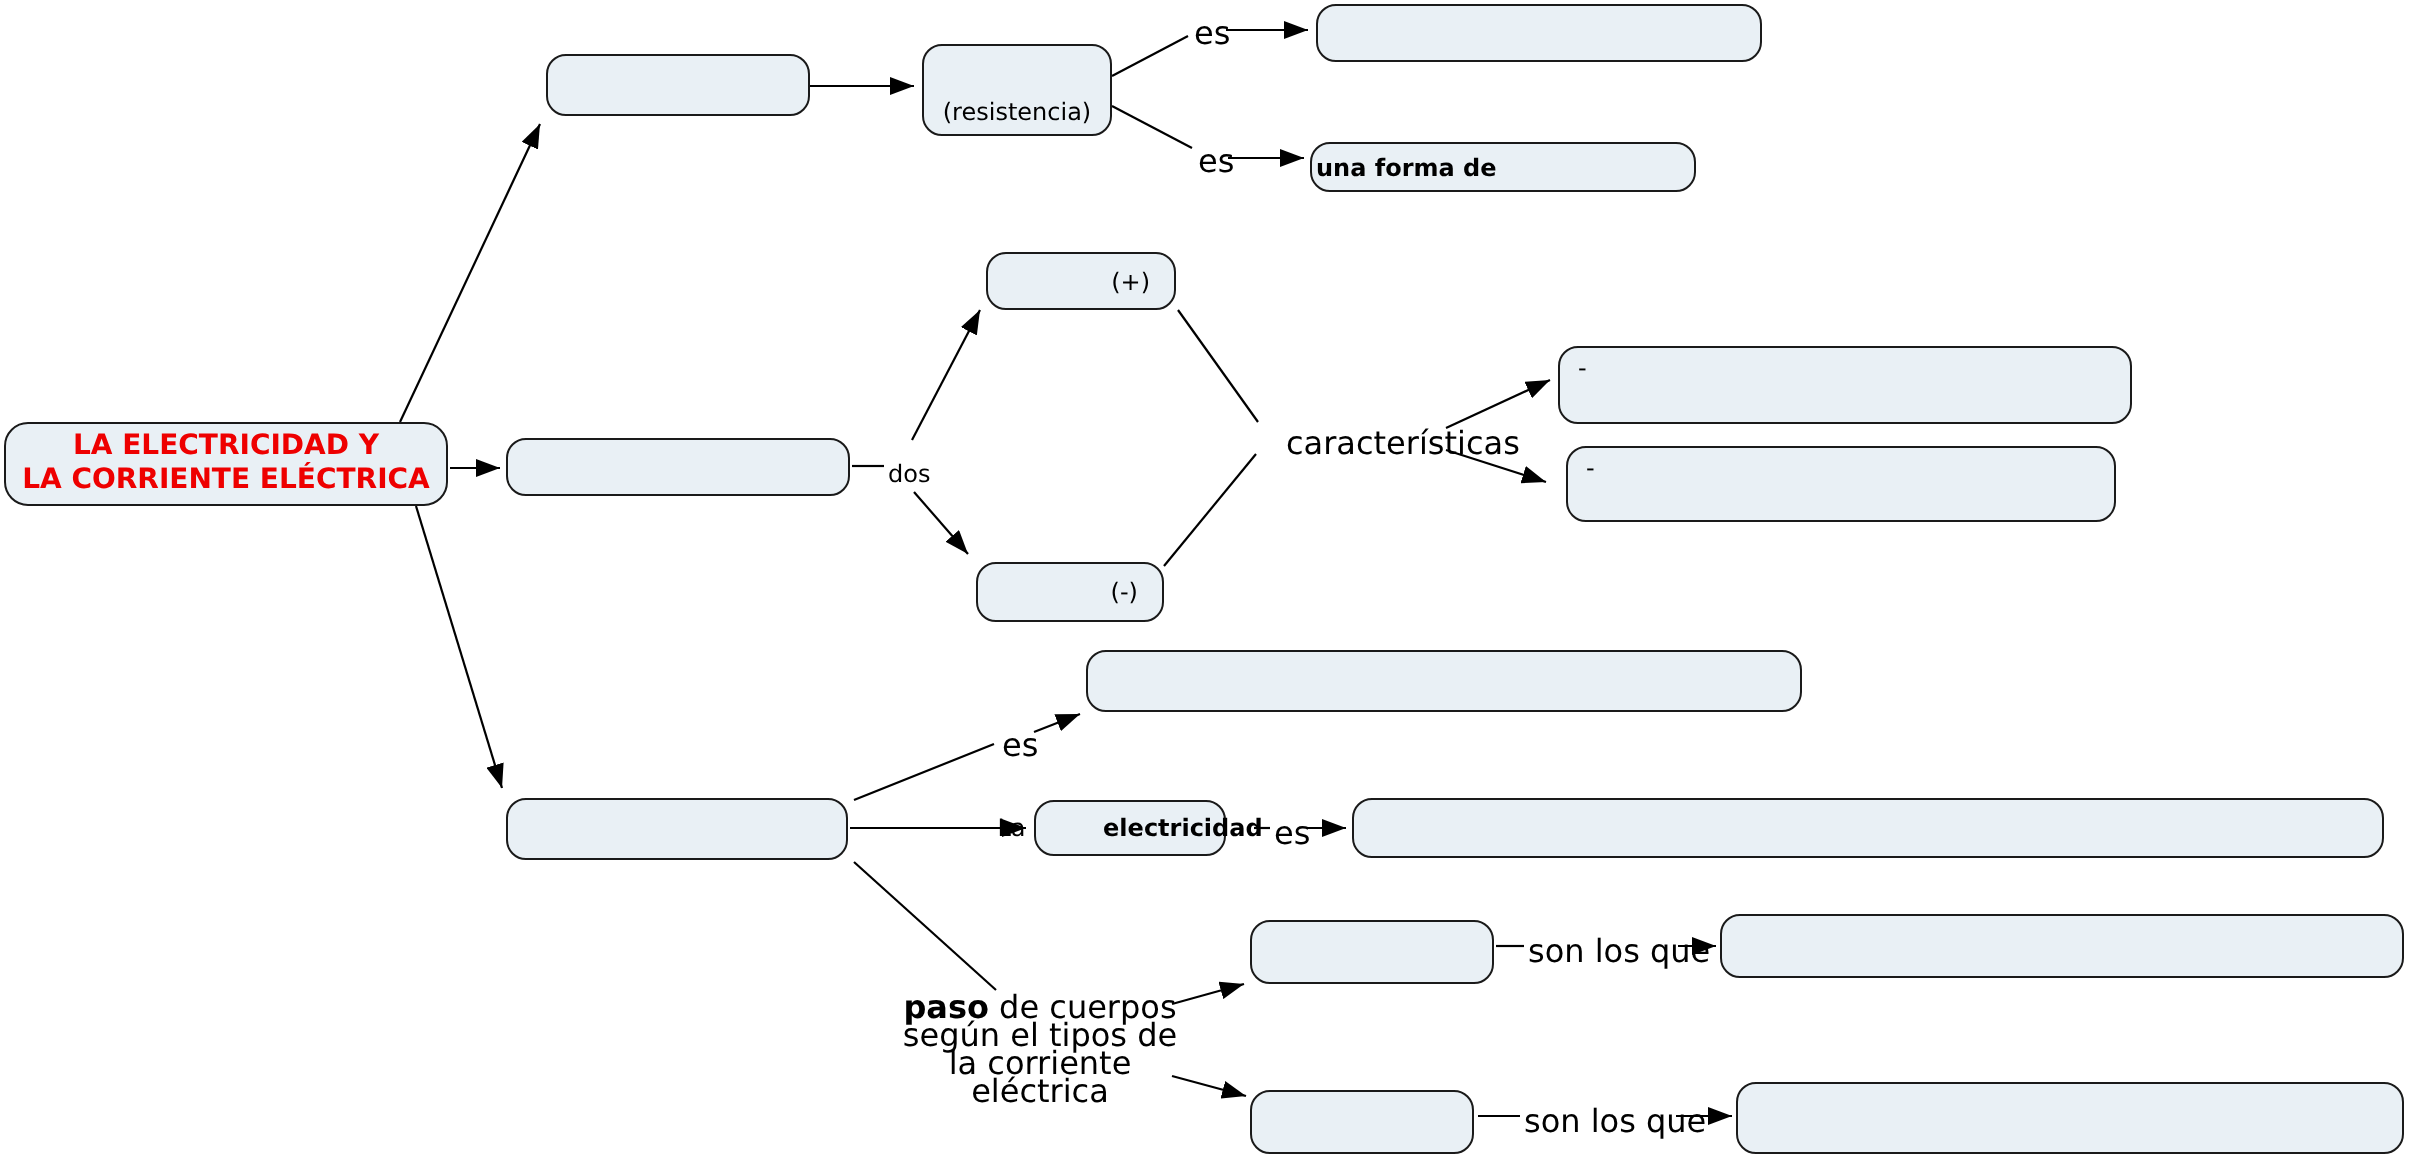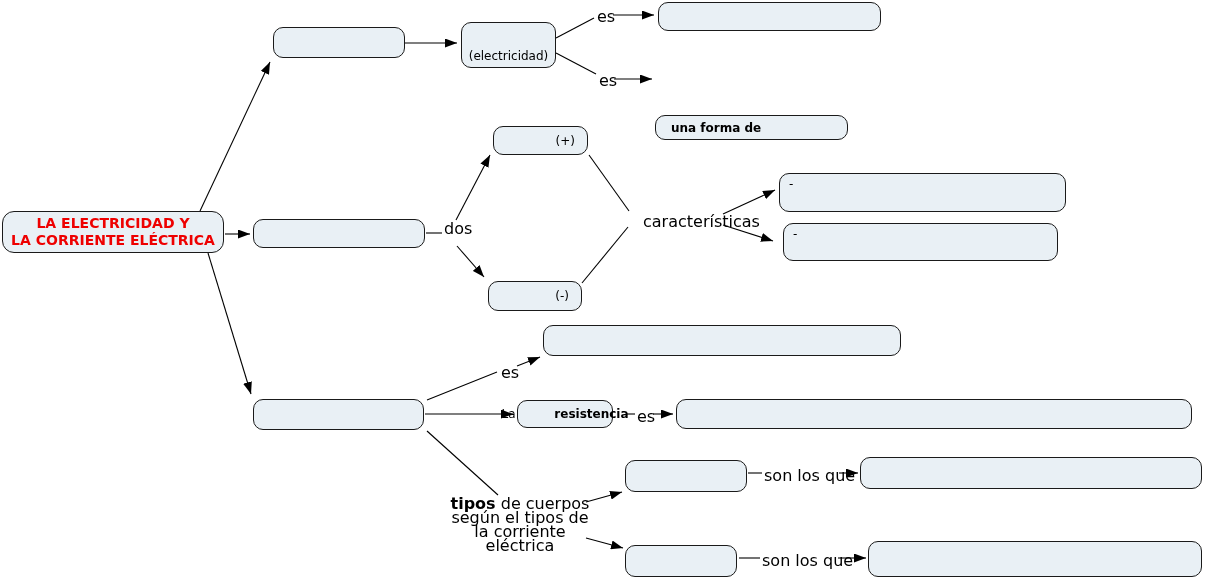--- a/index.html
+++ b/index.html
@@ -105,7 +105,7 @@
   </div>
 
   <div class="node" style="left:273px;top:27px;width:132px;height:31px;"></div>
-  <div class="node align-bottom" style="left:461px;top:22px;width:95px;height:46px;">(electricidad)</div>
+  <div class="node align-bottom" style="left:461px;top:22px;width:95px;height:46px;">(resistencia)</div>
   <span class="label" style="left:597px;top:7px;">es</span>
   <div class="node" style="left:658px;top:2px;width:223px;height:29px;"></div>
   <span class="label" style="left:599px;top:71px;">es</span>

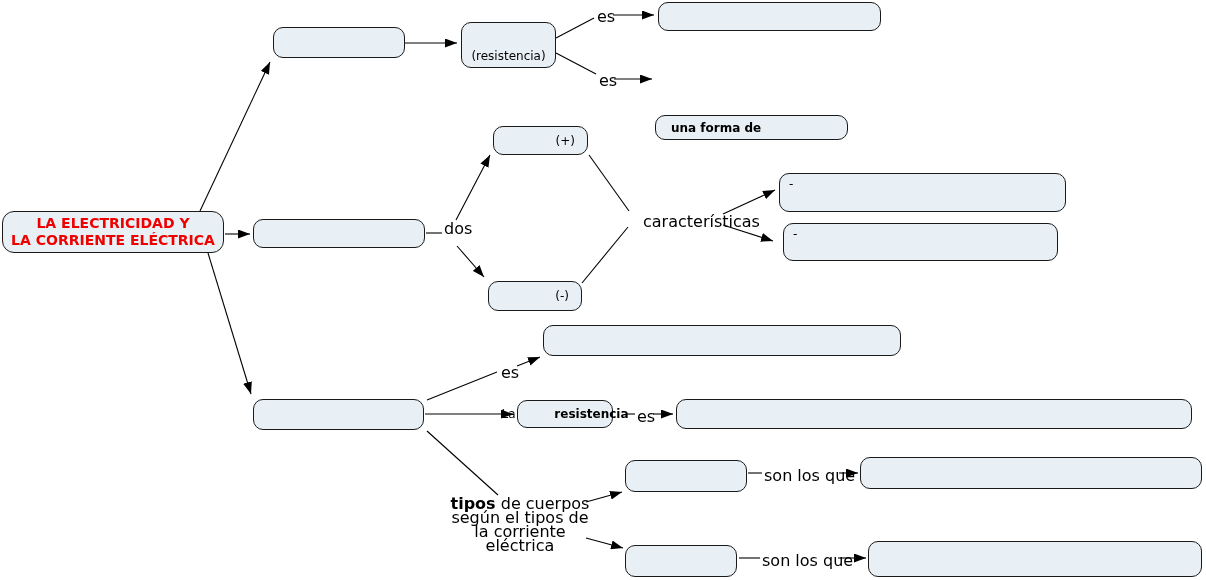--- a/index.html
+++ b/index.html
@@ -41,7 +41,7 @@
   }
   .node.align-bottom{align-items:flex-end;padding-bottom:4px;}
   .node.align-right{justify-content:flex-end;padding-right:12px;}
-  .node.align-left{justify-content:flex-start;padding-left:15px;margin-top:44px;}
+  .node.align-left{justify-content:flex-start;padding-left:2px;}
   .node.align-topleft{align-items:flex-start;justify-content:flex-start;padding:3px 9px;}
   .node.bold{font-weight:bold;}
   .label{

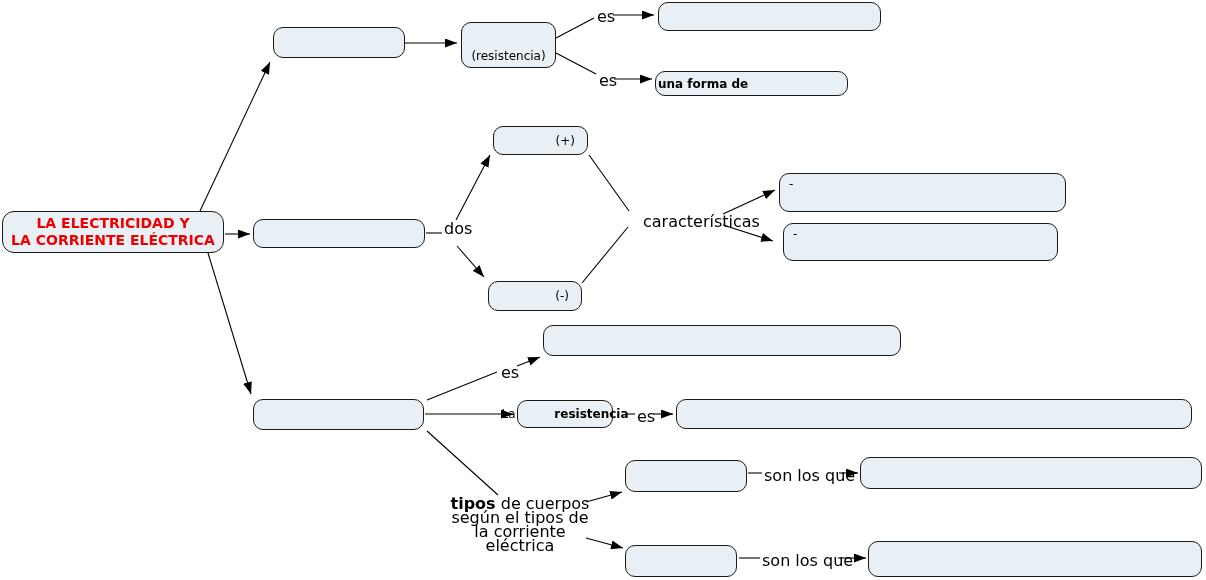--- a/index.html
+++ b/index.html
@@ -112,7 +112,7 @@
   <div class="node align-left bold" style="left:655px;top:71px;width:193px;height:25px;">una forma de</div>
 
   <div class="node" style="left:253px;top:219px;width:172px;height:29px;"></div>
-  <span class="label" style="left:444px;top:219px;font-size:16px;">dos</span>
+  <span class="label" style="left:444px;top:230px;font-size:12px;">dos</span>
   <div class="node align-right" style="left:493px;top:126px;width:95px;height:29px;">(+)</div>
   <div class="node align-right" style="left:488px;top:281px;width:94px;height:30px;">(-)</div>
   <span class="label" style="left:643px;top:212px;">características</span>

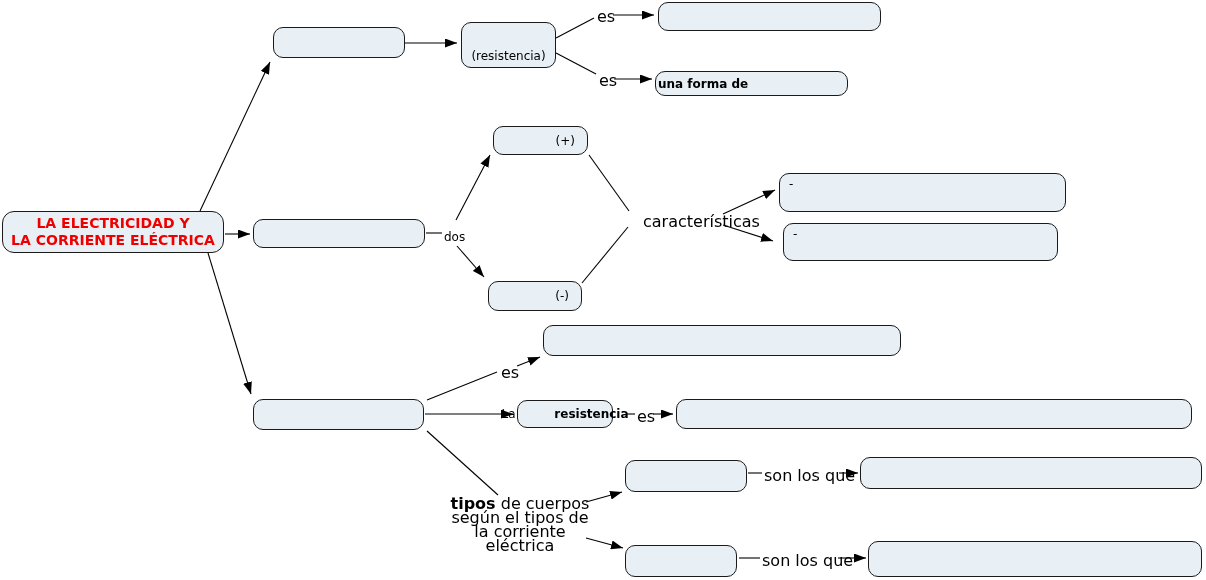--- a/index.html
+++ b/index.html
@@ -125,7 +125,7 @@
 
   <div class="node" style="left:517px;top:400px;width:96px;height:28px;gap:35px;">
     <span style="white-space:pre;">La </span>
-      <b>resistencia</b>
+      <b>electricidad</b>
   </div>
   <span class="label" style="left:637px;top:407px;">es</span>
   <div class="node" style="left:676px;top:399px;width:516px;height:30px;"></div>

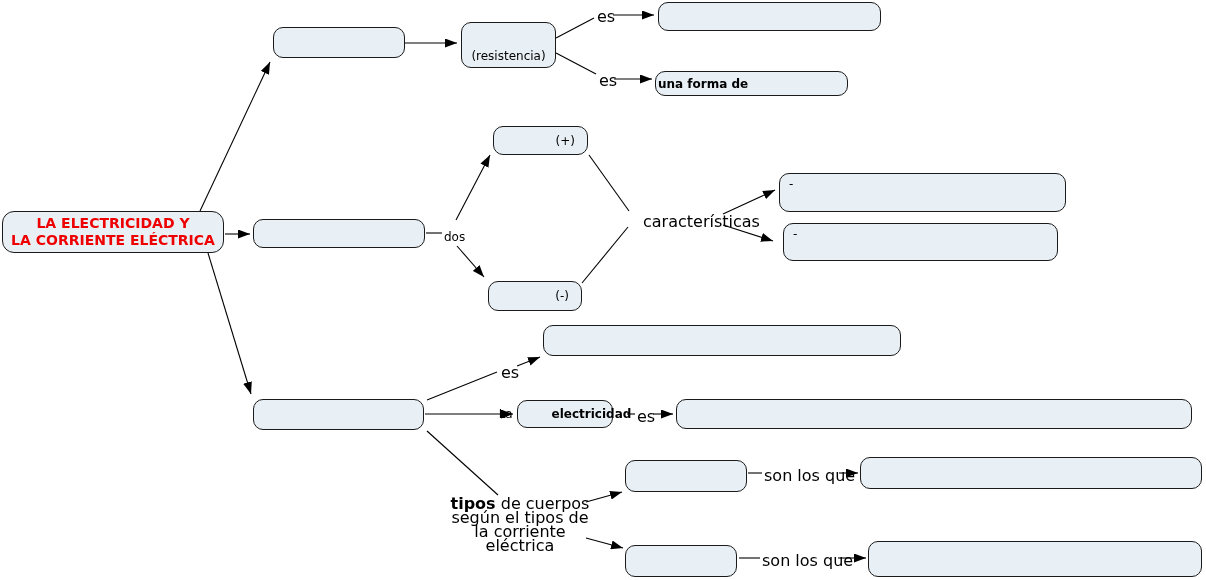--- a/index.html
+++ b/index.html
@@ -131,7 +131,7 @@
   <div class="node" style="left:676px;top:399px;width:516px;height:30px;"></div>
 
   <div class="label tipos" style="left:450px;top:497px;">
-    <div><b>tipos</b><span style="white-space:pre;text-align:right;"> de cuerpos</span></div>
+    <div><b>paso</b><span style="white-space:pre;text-align:right;"> de cuerpos</span></div>
     <div>según el tipos de</div>
     <div>la corriente eléctrica</div>
   </div>

